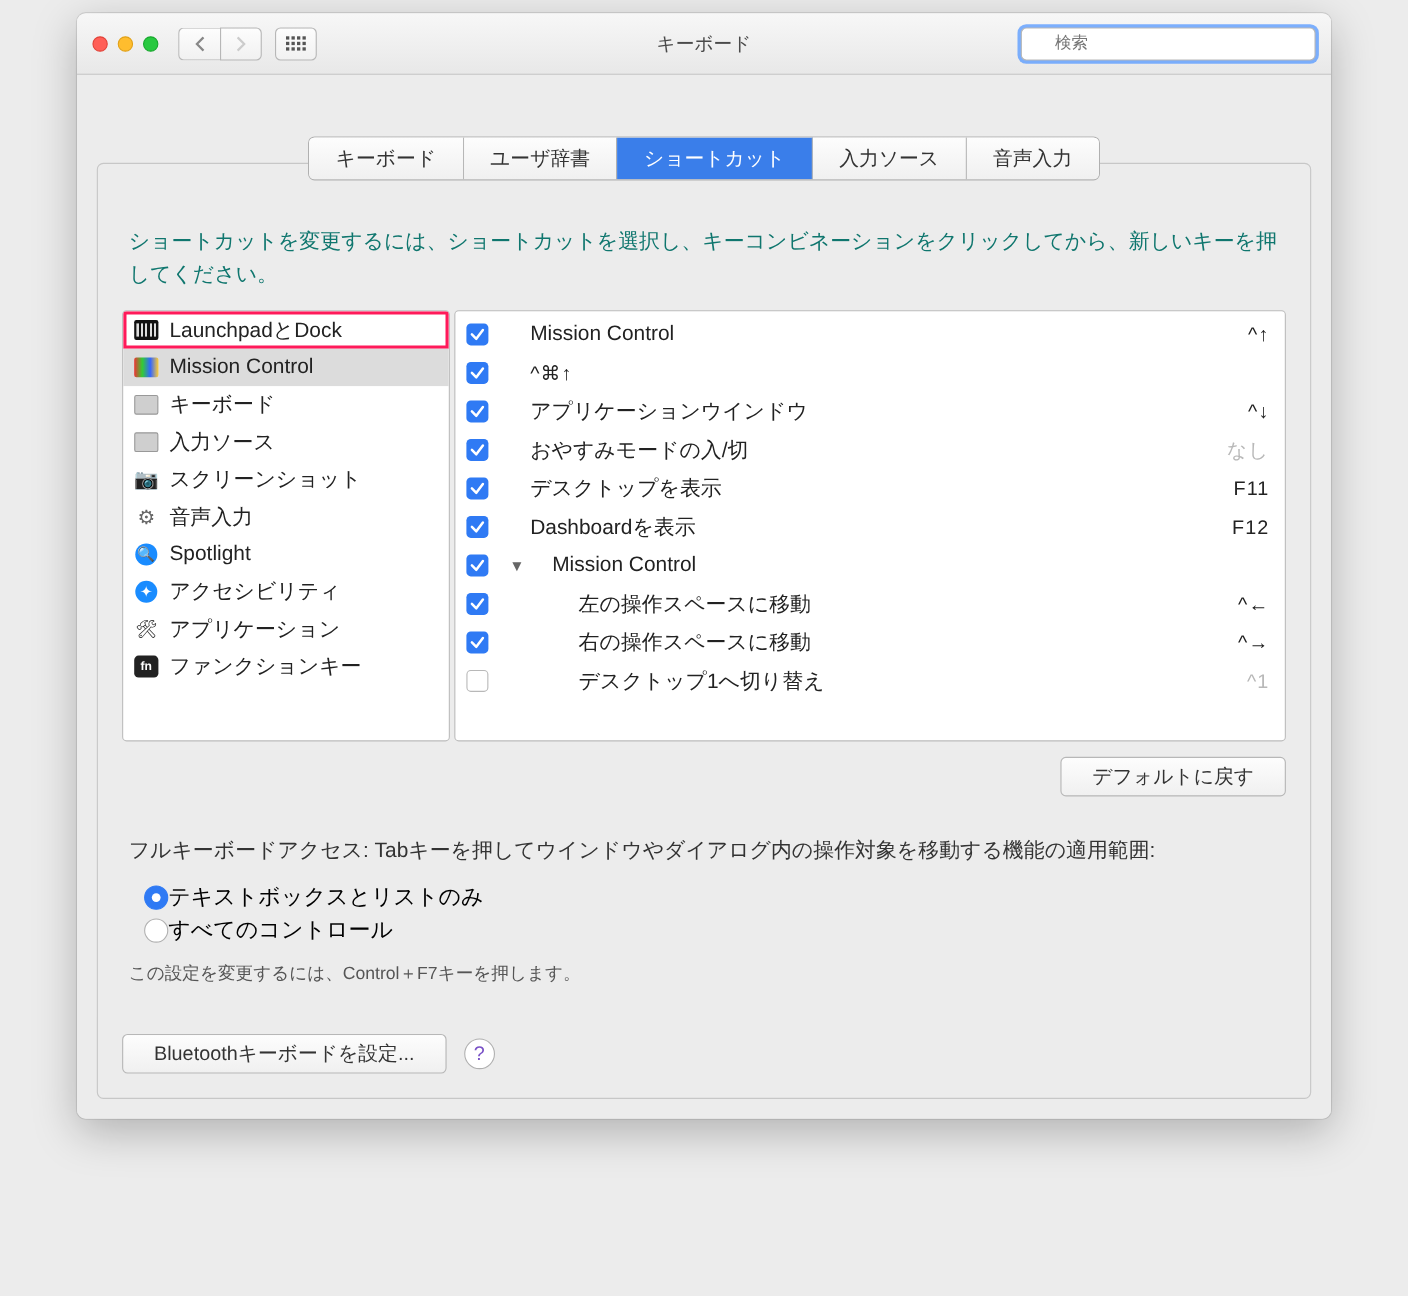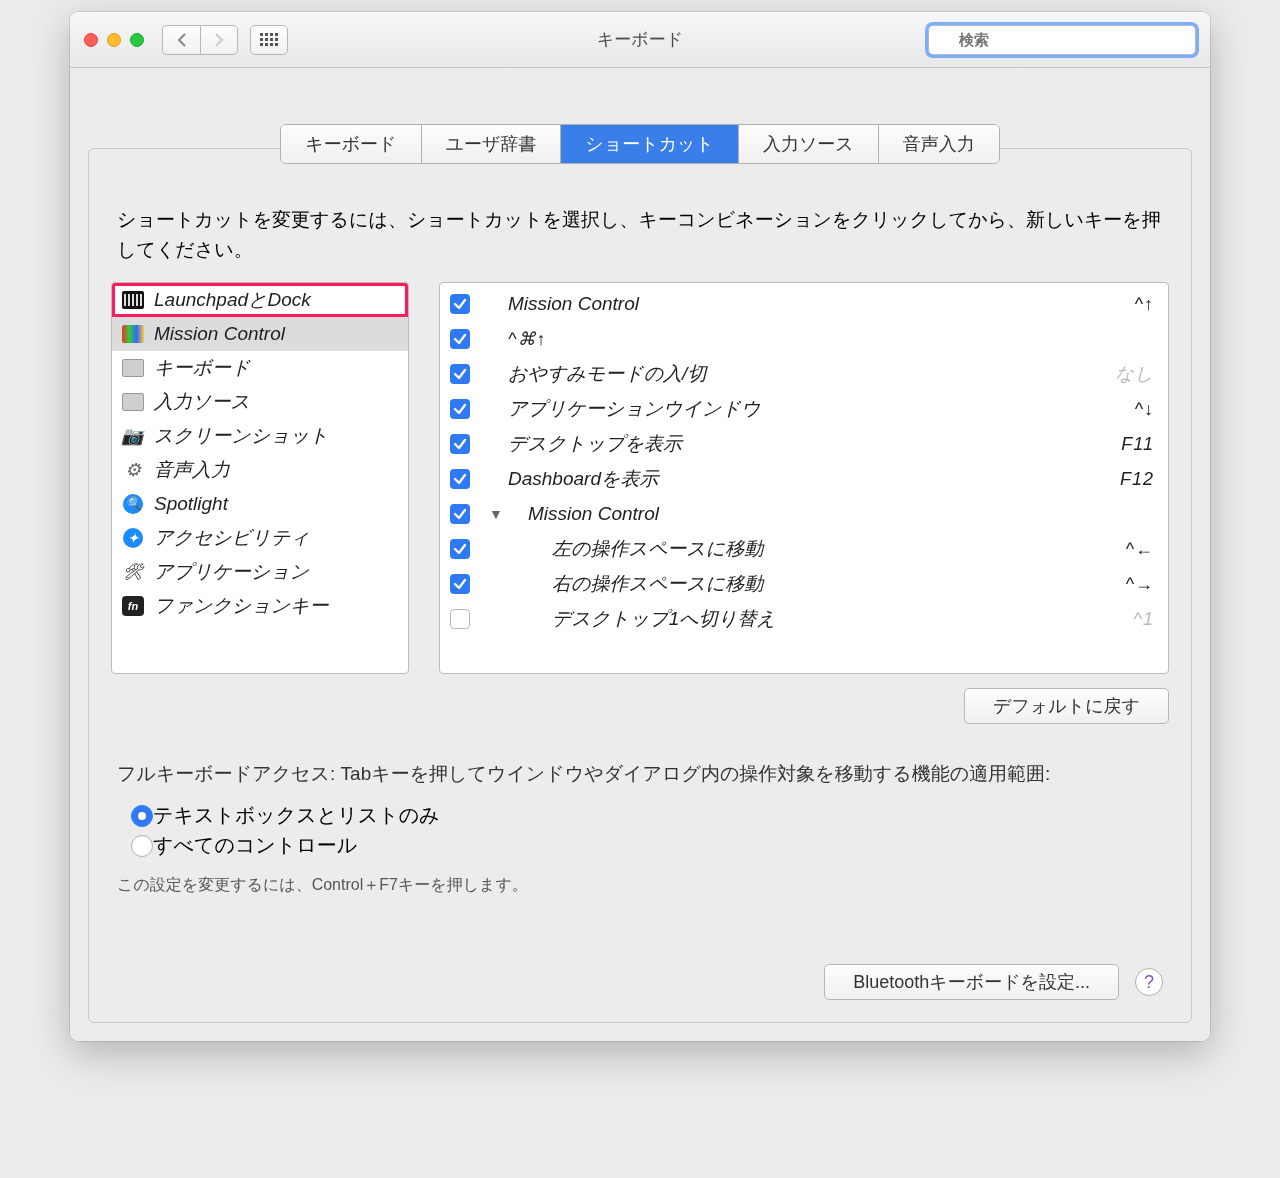--- a/index.html
+++ b/index.html
@@ -64,7 +64,6 @@
     box-shadow: 0 0 0 3px rgba(94,158,255,0.8);
     outline: none;
     position: relative;
-    font-weight: bold;
   }
   .search-wrap { position: relative; }
   .search-icon {

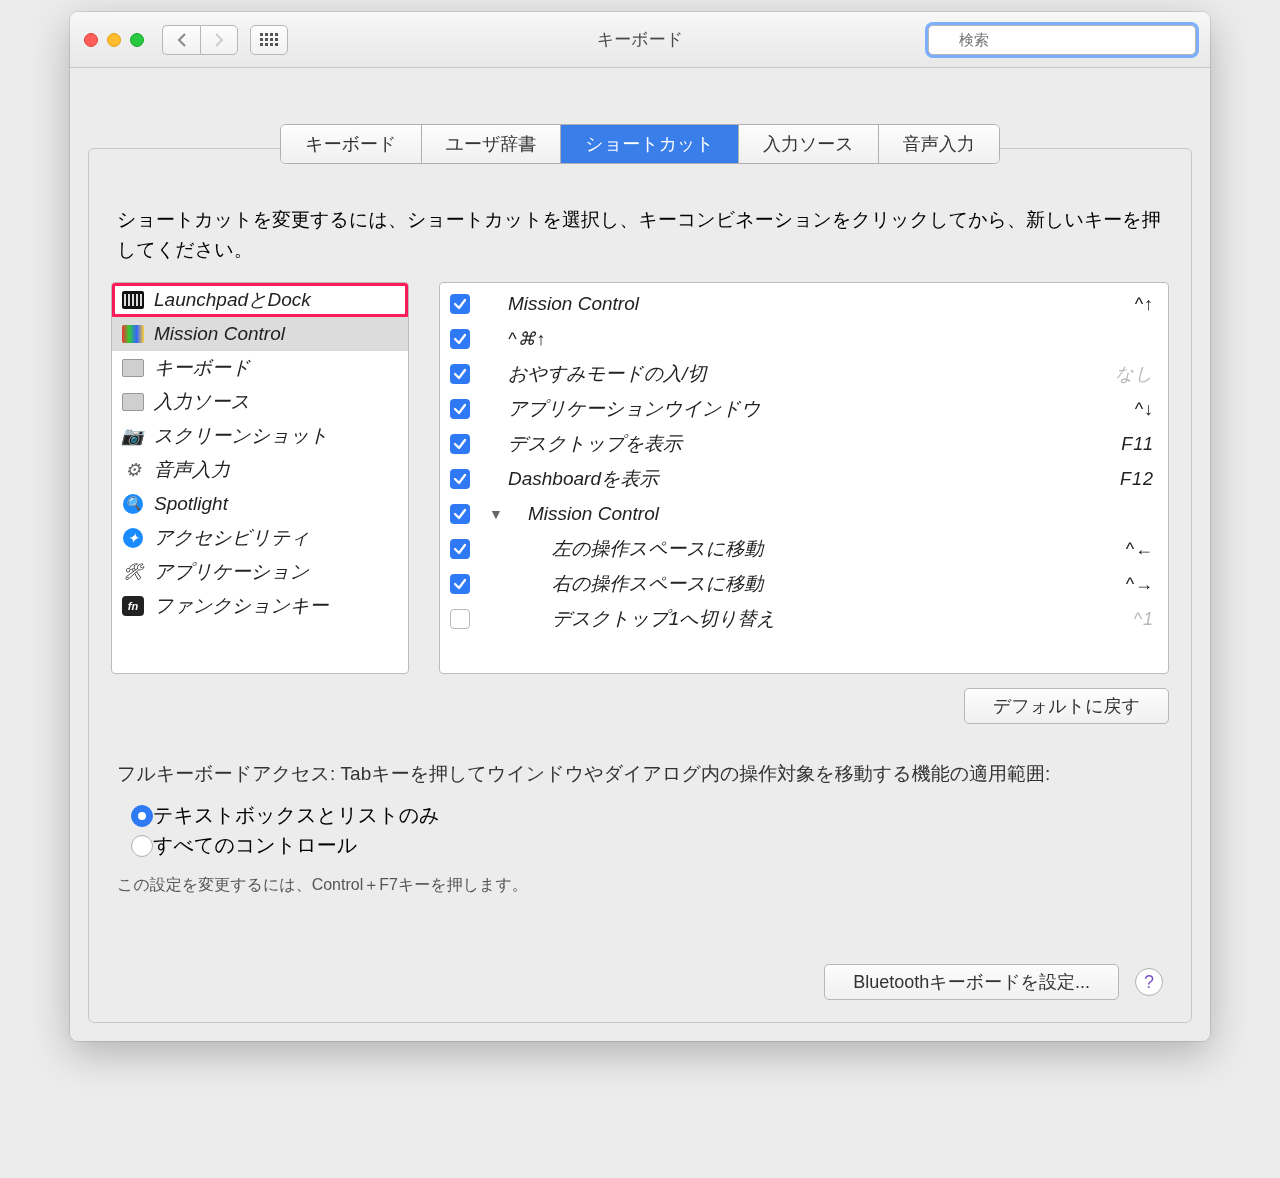--- a/index.html
+++ b/index.html
@@ -93,7 +93,7 @@
     margin-top: -16px; padding: 36px 22px 22px;
   }
 
-  .instr { font-size: 19px; color: #000000; line-height: 1.6; margin: 20px 6px 16px; }
+  .instr { font-size: 19px; color: #0f766e; line-height: 1.6; margin: 20px 6px 16px; }
 
   .columns { display: flex; gap: 30px; font-style: italic; }
   .col {

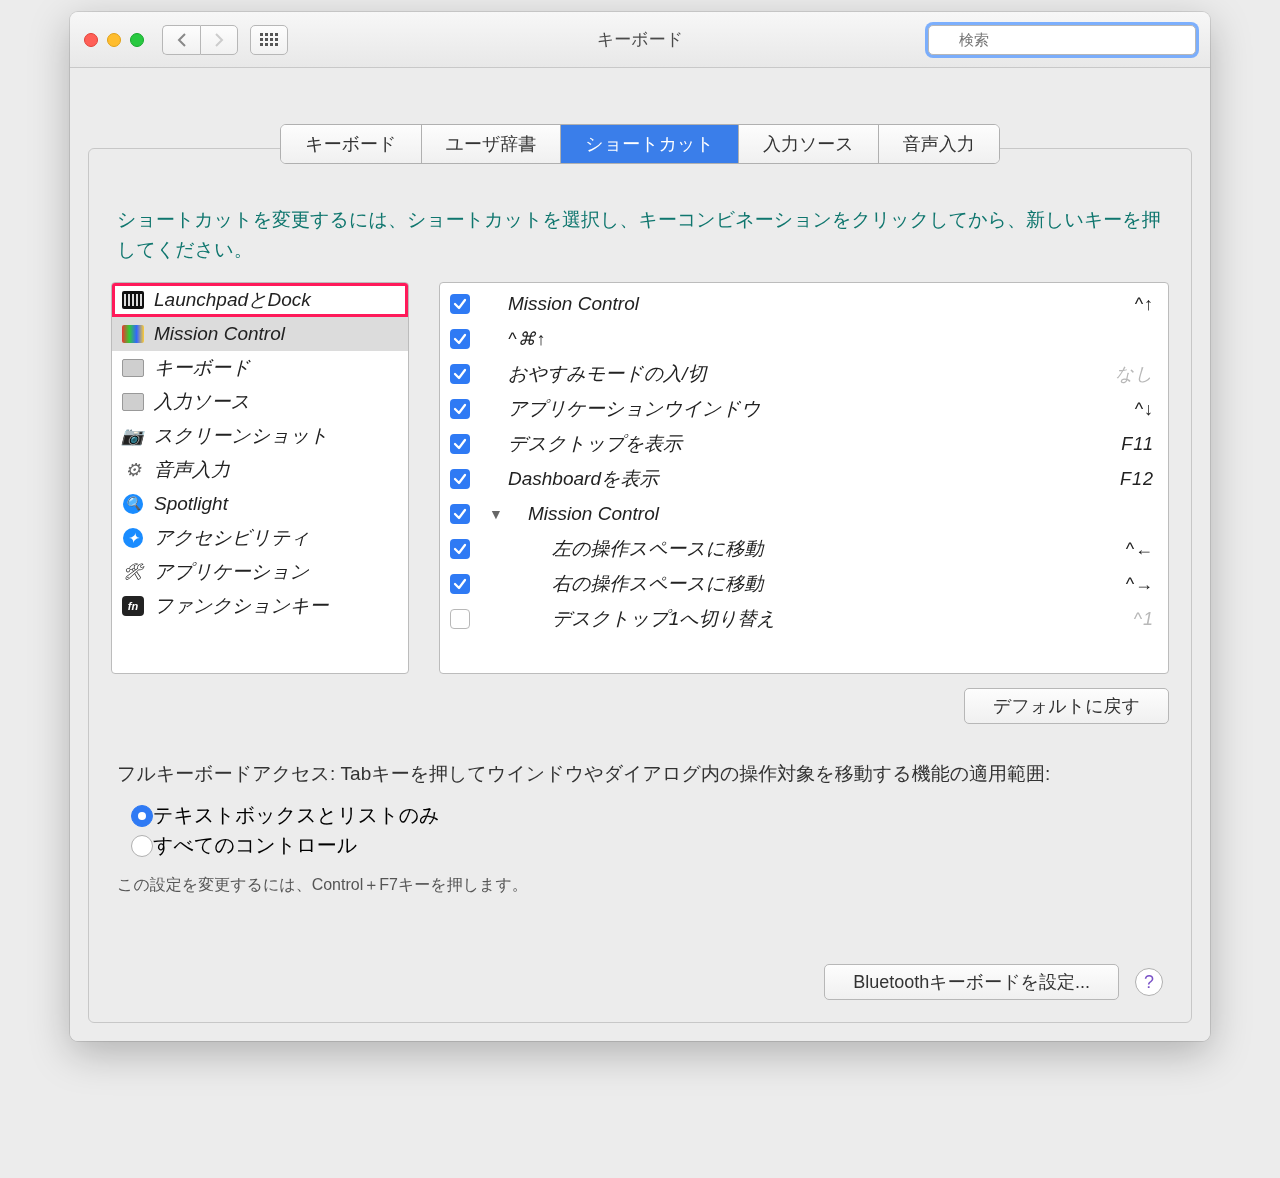--- a/index.html
+++ b/index.html
@@ -95,7 +95,7 @@
 
   .instr { font-size: 19px; color: #0f766e; line-height: 1.6; margin: 20px 6px 16px; }
 
-  .columns { display: flex; gap: 30px; font-style: italic; }
+  .columns { display: flex; gap: 4px; }
   .col {
     background: #fff; border: 1px solid #bcbcbc; border-radius: 4px;
     height: 392px; overflow: hidden;

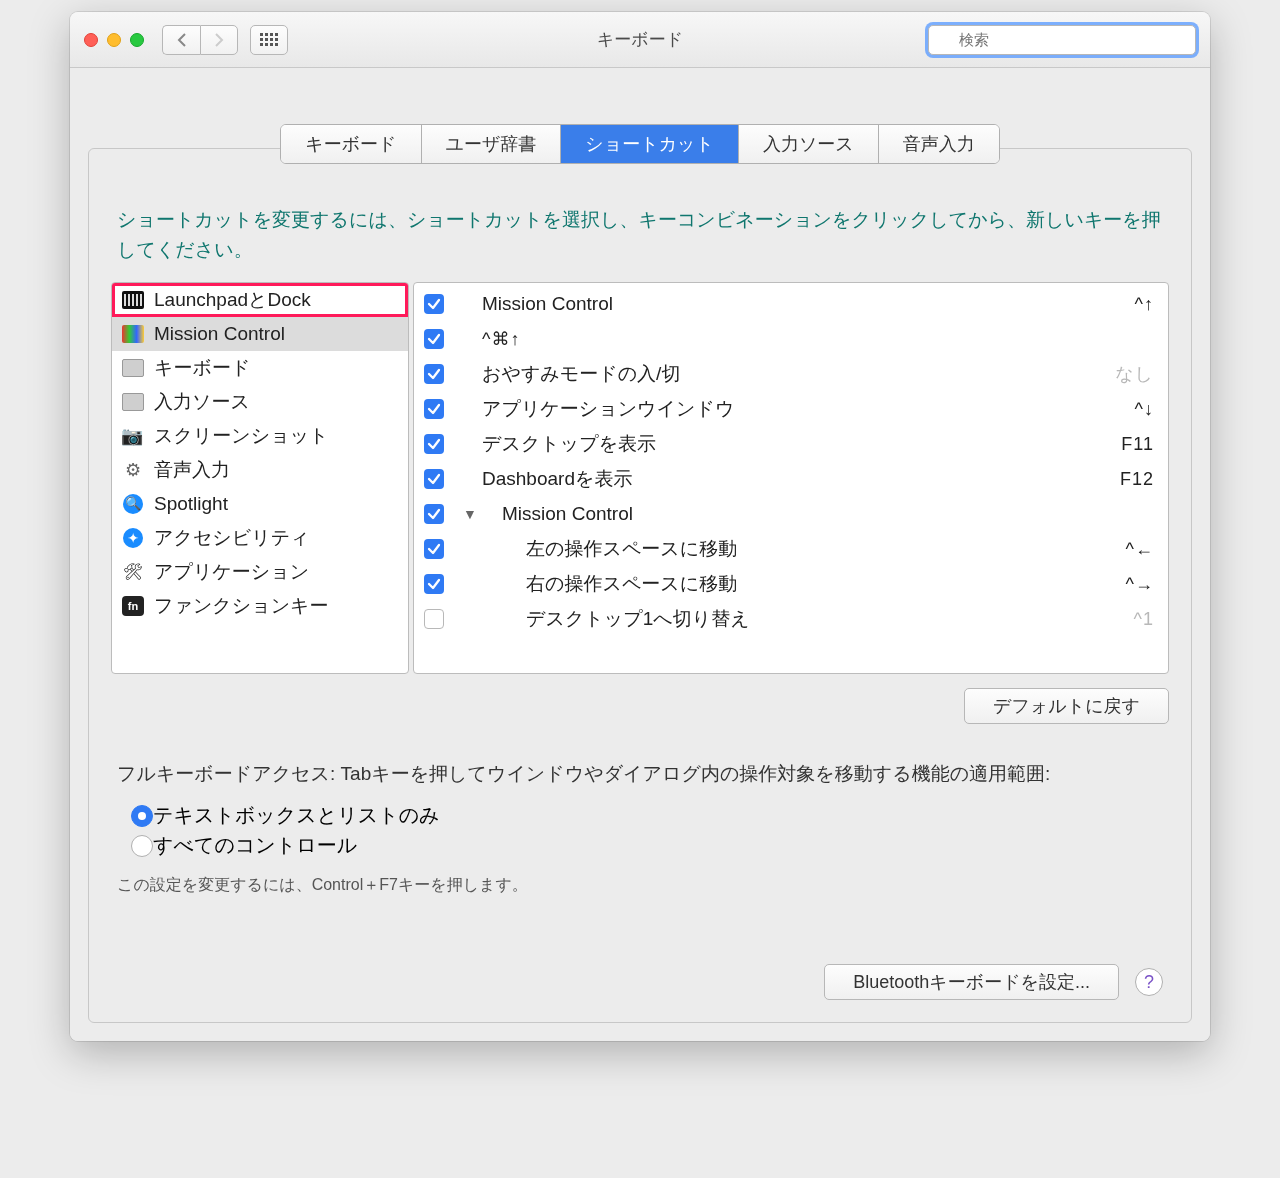--- a/index.html
+++ b/index.html
@@ -327,18 +327,18 @@
                   </svg>
                 </span>
                 <span class="sc-disc"></span>
+                <span class="sc-label">アプリケーションウインドウ</span>
+                <span class="sc-key">^↓</span>
+              </div>
+              <div class="sc-row">
+                <span class="sc-chk on">
+                  <svg viewBox="0 0 14 14">
+                    <path d="M2 7 L6 11 L12 3" stroke="#fff" stroke-width="2.3" fill="none" stroke-linecap="round" stroke-linejoin="round"></path>
+                  </svg>
+                </span>
+                <span class="sc-disc"></span>
                 <span class="sc-label">おやすみモードの入/切</span>
                 <span class="sc-key dim">なし</span>
-              </div>
-              <div class="sc-row">
-                <span class="sc-chk on">
-                  <svg viewBox="0 0 14 14">
-                    <path d="M2 7 L6 11 L12 3" stroke="#fff" stroke-width="2.3" fill="none" stroke-linecap="round" stroke-linejoin="round"></path>
-                  </svg>
-                </span>
-                <span class="sc-disc"></span>
-                <span class="sc-label">アプリケーションウインドウ</span>
-                <span class="sc-key">^↓</span>
               </div>
               <div class="sc-row">
                 <span class="sc-chk on">

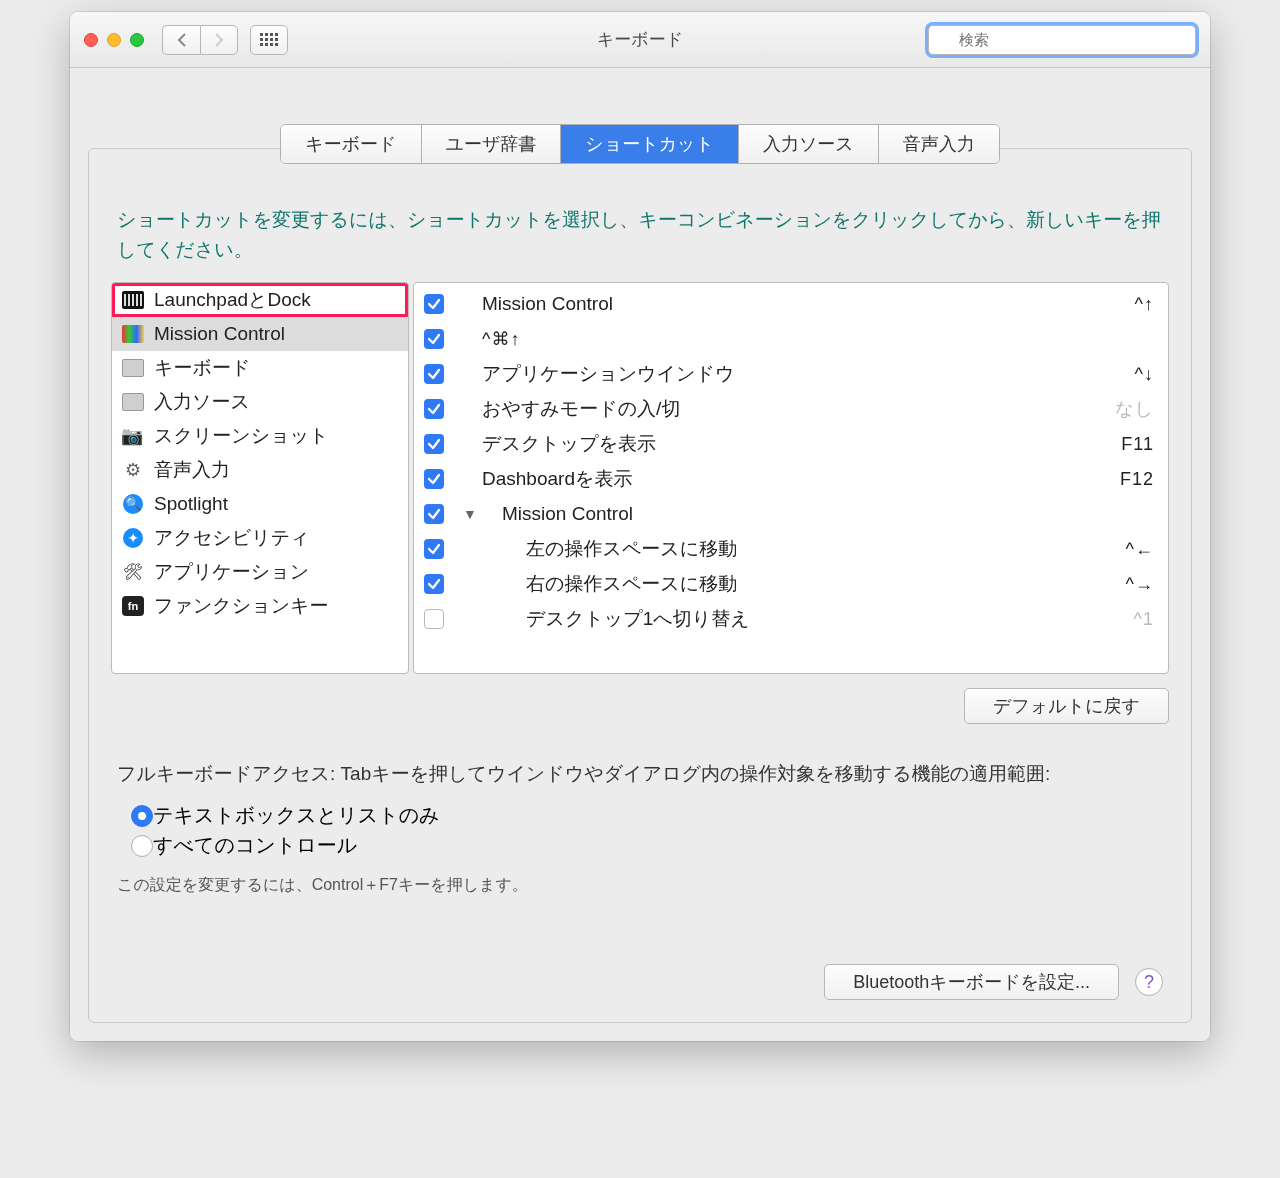--- a/index.html
+++ b/index.html
@@ -149,7 +149,7 @@
   .radio.on::after { content: ""; width: 8px; height: 8px; background: #fff; border-radius: 50%; }
   .hint { font-size: 16px; color: #555; margin: 16px 6px 0; }
 
-  .footer { display: flex; align-items: center; justify-content: flex-end; gap: 16px; margin-top: 68px; padding-right: 6px; }
+  .footer { display: flex; align-items: center; justify-content: flex-start; gap: 16px; margin-top: 44px; padding-right: 6px; }
   .help {
     width: 28px; height: 28px; border-radius: 50%; border: 1.5px solid #b0b0b0;
     display: flex; align-items: center; justify-content: center; color: #7a52c7; font-size: 18px; background: #fff;

